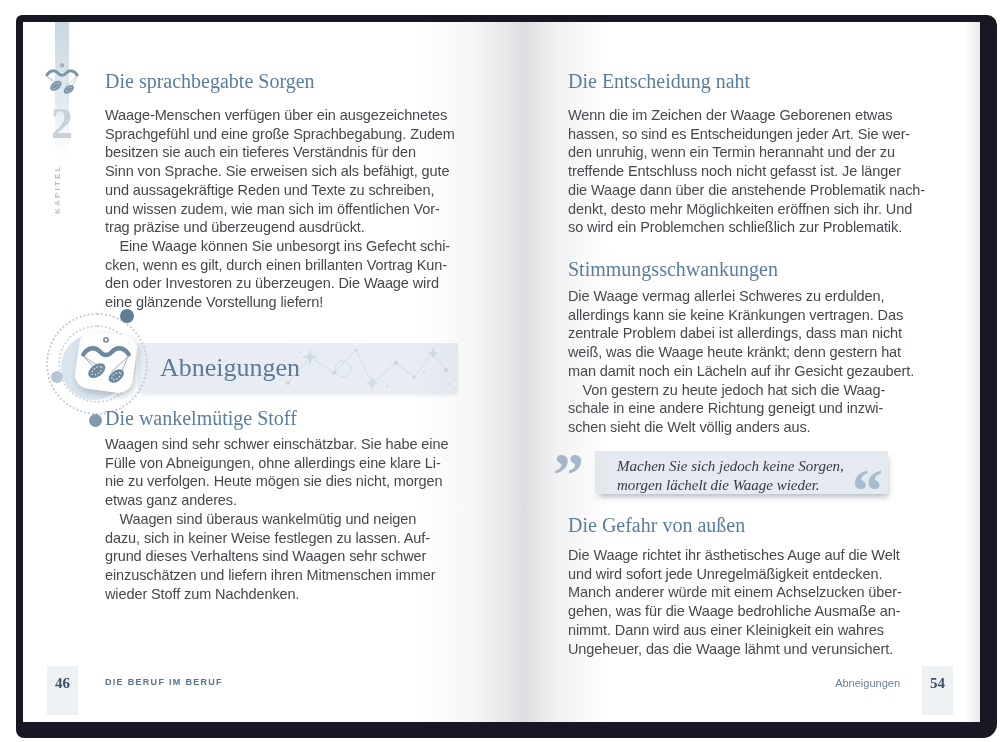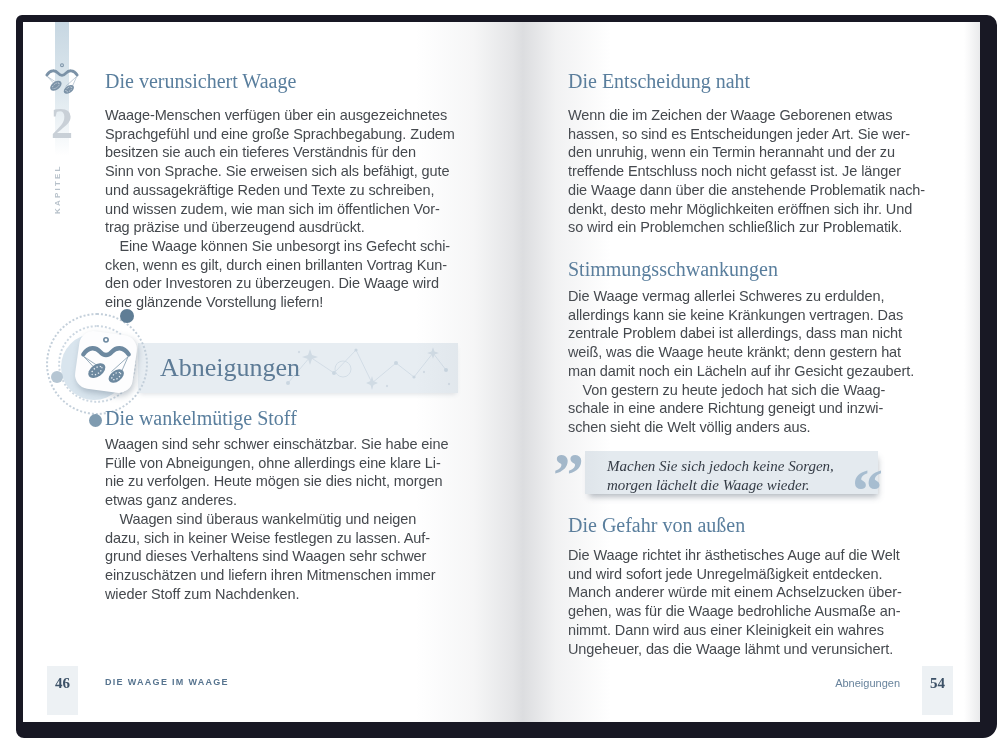--- a/index.html
+++ b/index.html
@@ -105,7 +105,7 @@
         <div class="chapter-num">2</div>
         <div class="chapter-label">KAPITEL</div>
 
-        <h2 class="sec" style="left:82px;top:46px;">Die verunsichert Waage</h2>
+        <h2 class="sec" style="left:82px;top:46px;">Die sprachbegabte Sorgen</h2>
         <div class="body-text" style="left:82px;top:84px;">Waage-Menschen verfügen über ein ausgezeichnetes
 Sprachgefühl und eine große Sprachbegabung. Zudem
 besitzen sie auch ein tieferes Verständnis für den

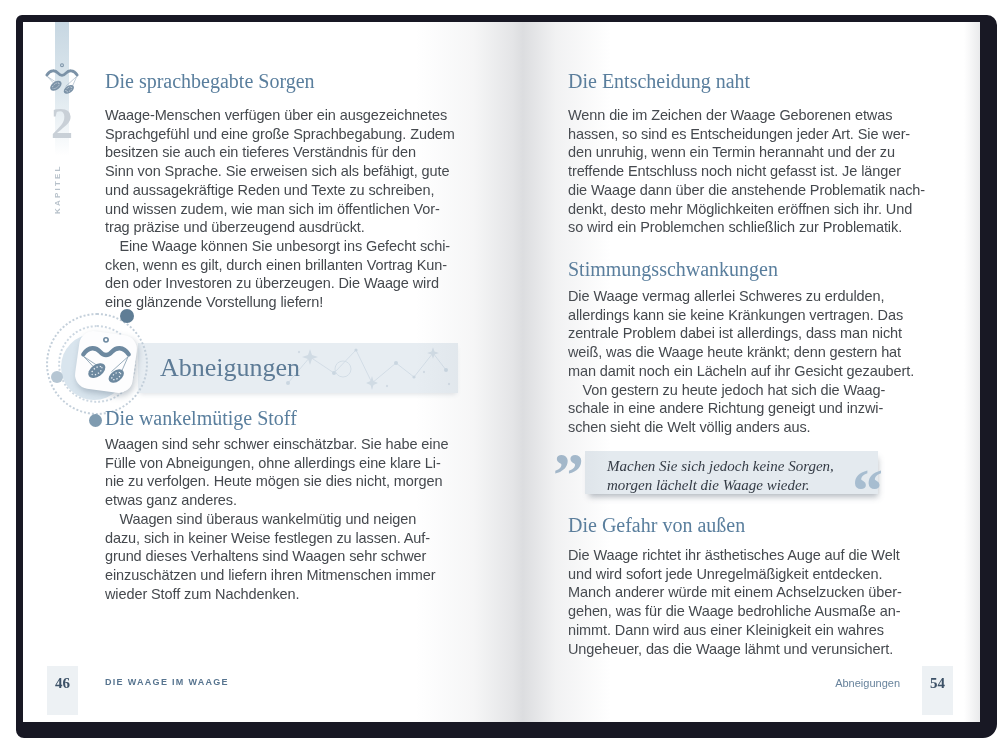--- a/index.html
+++ b/index.html
@@ -56,7 +56,7 @@
   .dot.mid{left:66px;top:392px;width:13px;height:13px;background:#7f9bb0;}
 
   
-  .quote-box{position:absolute;left:85px;top:429px;width:293px;height:43px;box-sizing:border-box;
+  .quote-box{position:absolute;left:95px;top:429px;width:293px;height:43px;box-sizing:border-box;
           padding:6px 0 0 22px;background:var(--quote-box-bg,#e4eaef);
           box-shadow:2px 5px 6px -2px rgba(90,105,120,.45);}
   .quote-text{font-family:"Liberation Serif",serif;font-style:italic;font-size:15px;

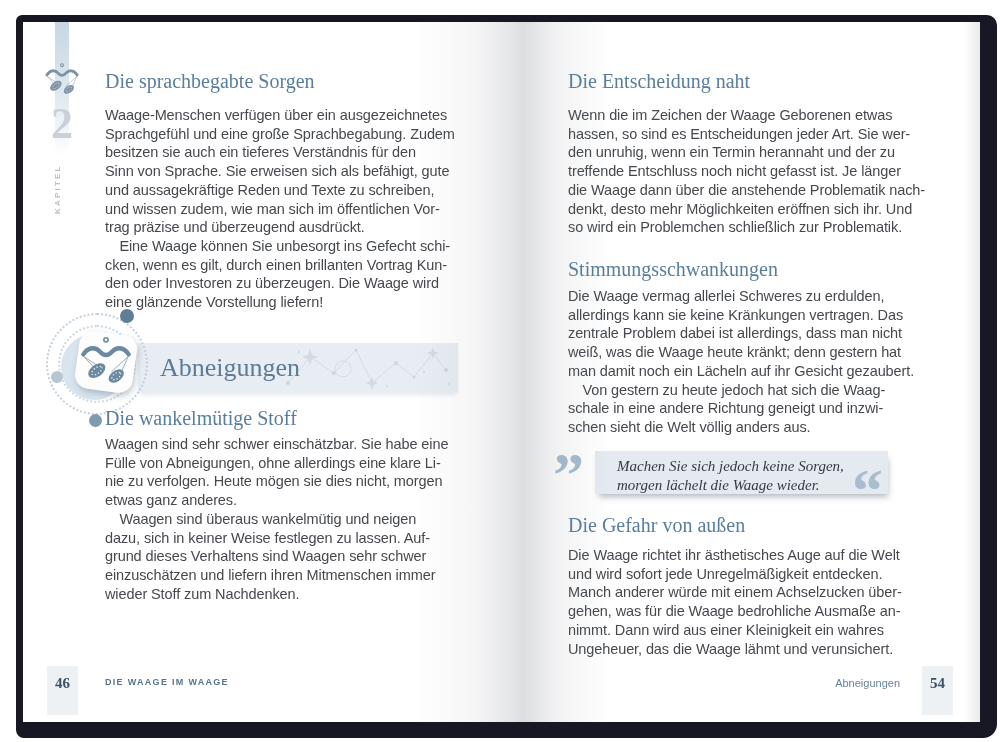--- a/index.html
+++ b/index.html
@@ -178,7 +178,7 @@
         <div class="pagenum-box lp">
           <span>46</span>
         </div>
-        <div class="running lp">DIE WAAGE IM WAAGE</div>
+        <div class="running lp">DIE BERUF IM BERUF</div>
       </div>
 
       <div class="page right">

